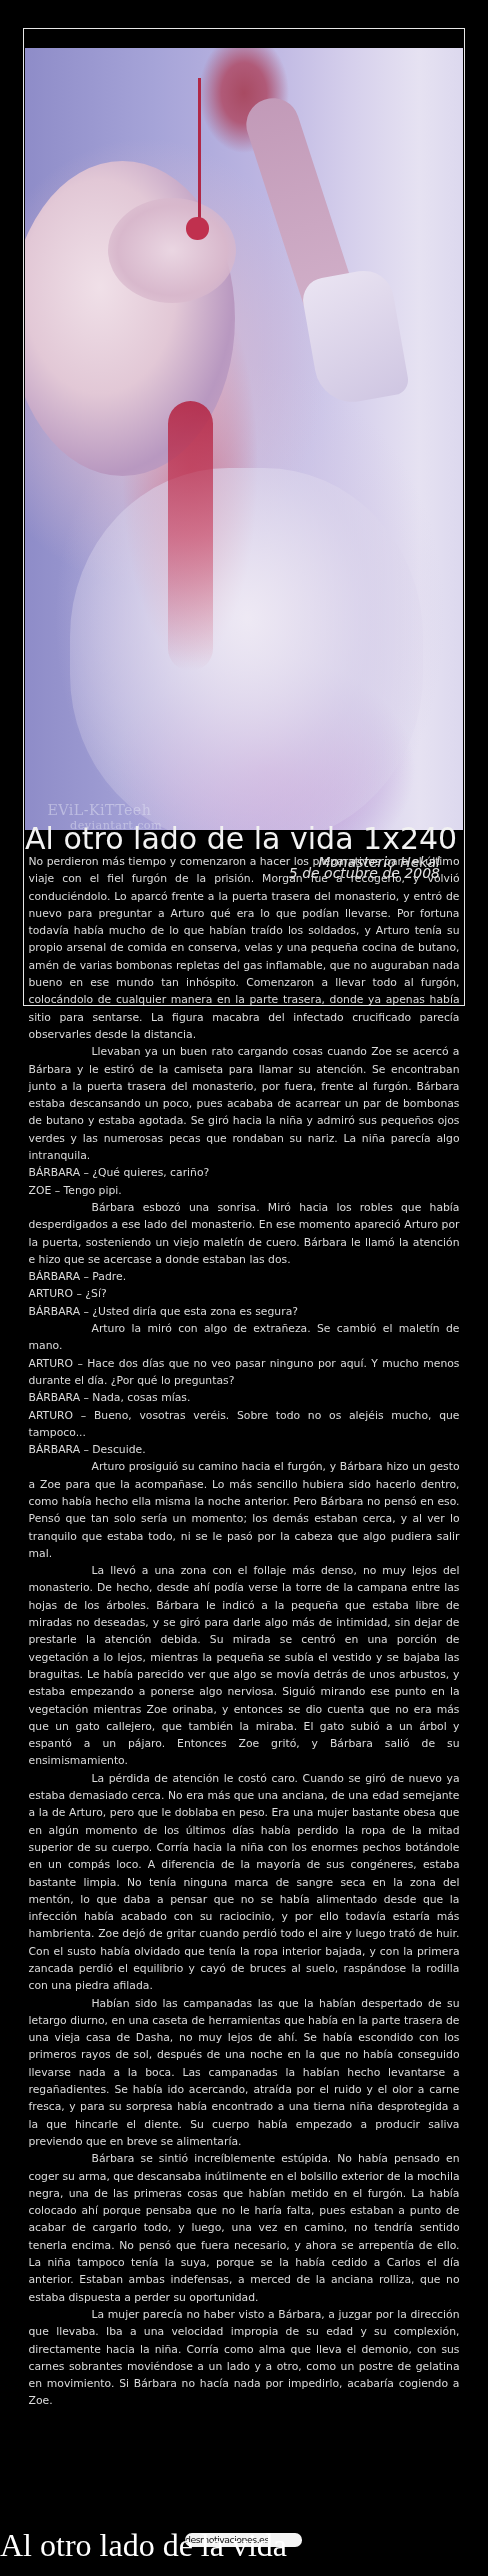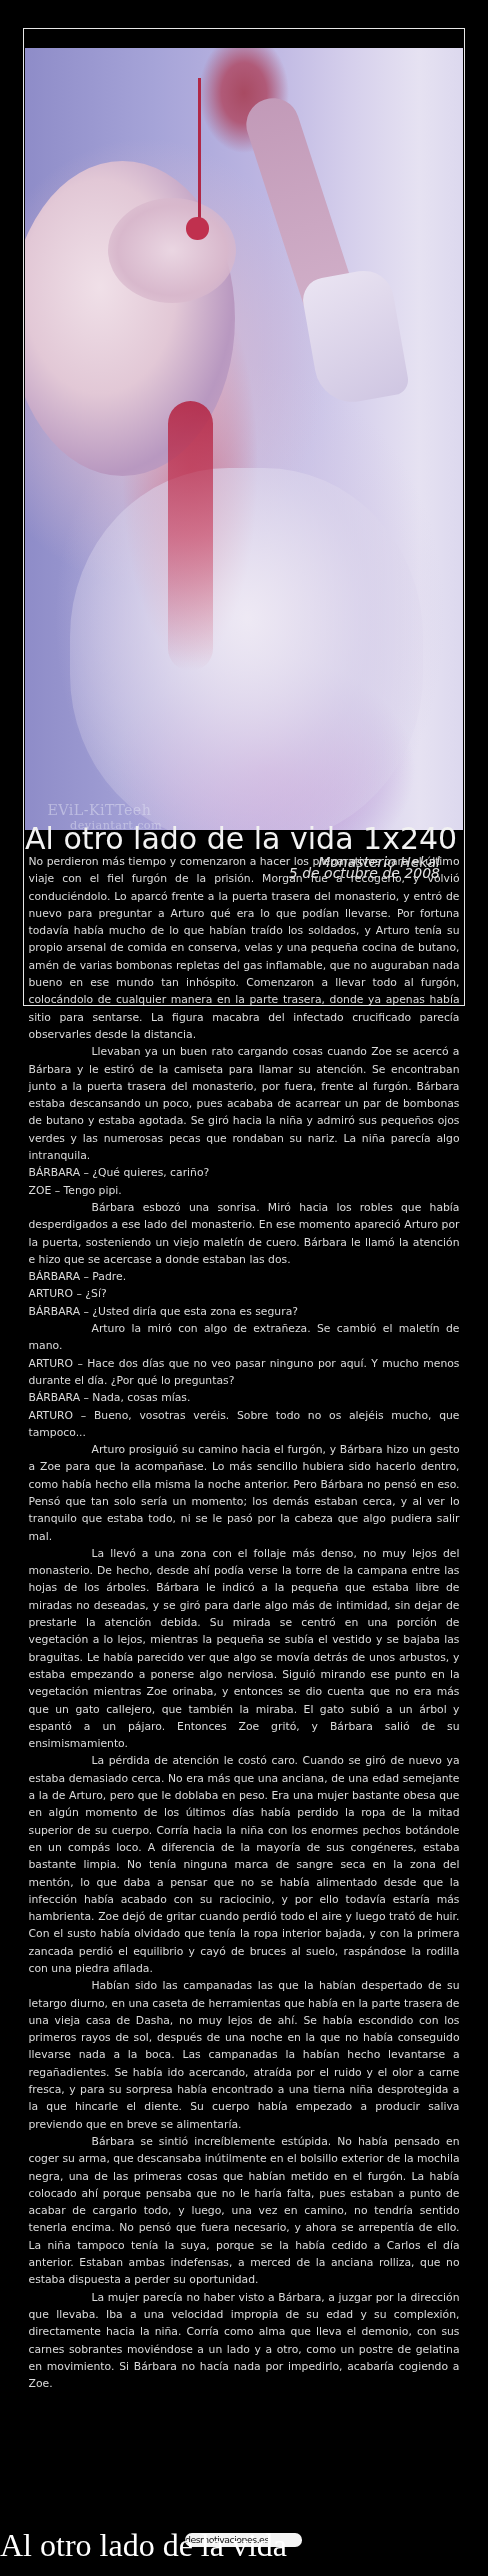--- a/index.html
+++ b/index.html
@@ -129,6 +129,7 @@
     <p>ARTURO – Hace dos días que no veo pasar ninguno por aquí. Y mucho menos durante el día. ¿Por qué lo preguntas?</p>
     <p class="dialogue">BÁRBARA – Nada, cosas mías.</p>
     <p>ARTURO – Bueno, vosotras veréis. Sobre todo no os alejéis mucho, que tampoco...</p>
+    <p class="dialogue">BÁRBARA – Descuide.</p>
     <p class="indent">Arturo prosiguió su camino hacia el furgón, y Bárbara hizo un gesto a Zoe para que la acompañase. Lo más sencillo hubiera sido hacerlo dentro, como había hecho ella misma la noche anterior. Pero Bárbara no pensó en eso. Pensó que tan solo sería un momento; los demás estaban cerca, y al ver lo tranquilo que estaba todo, ni se le pasó por la cabeza que algo pudiera salir mal.</p>
     <p class="indent">La llevó a una zona con el follaje más denso, no muy lejos del monasterio. De hecho, desde ahí podía verse la torre de la campana entre las hojas de los árboles. Bárbara le indicó a la pequeña que estaba libre de miradas no deseadas, y se giró para darle algo más de intimidad, sin dejar de prestarle la atención debida. Su mirada se centró en una porción de vegetación a lo lejos, mientras la pequeña se subía el vestido y se bajaba las braguitas. Le había parecido ver que algo se movía detrás de unos arbustos, y estaba empezando a ponerse algo nerviosa. Siguió mirando ese punto en la vegetación mientras Zoe orinaba, y entonces se dio cuenta que no era más que un gato callejero, que también la miraba. El gato subió a un árbol y espantó a un pájaro. Entonces Zoe gritó, y Bárbara salió de su ensimismamiento.</p>
     <p class="indent">La pérdida de atención le costó caro. Cuando se giró de nuevo ya estaba demasiado cerca. No era más que una anciana, de una edad semejante a la de Arturo, pero que le doblaba en peso. Era una mujer bastante obesa que en algún momento de los últimos días había perdido la ropa de la mitad superior de su cuerpo. Corría hacia la niña con los enormes pechos botándole en un compás loco. A diferencia de la mayoría de sus congéneres, estaba bastante limpia. No tenía ninguna marca de sangre seca en la zona del mentón, lo que daba a pensar que no se había alimentado desde que la infección había acabado con su raciocinio, y por ello todavía estaría más hambrienta. Zoe dejó de gritar cuando perdió todo el aire y luego trató de huir. Con el susto había olvidado que tenía la ropa interior bajada, y con la primera zancada perdió el equilibrio y cayó de bruces al suelo, raspándose la rodilla con una piedra afilada.</p>

